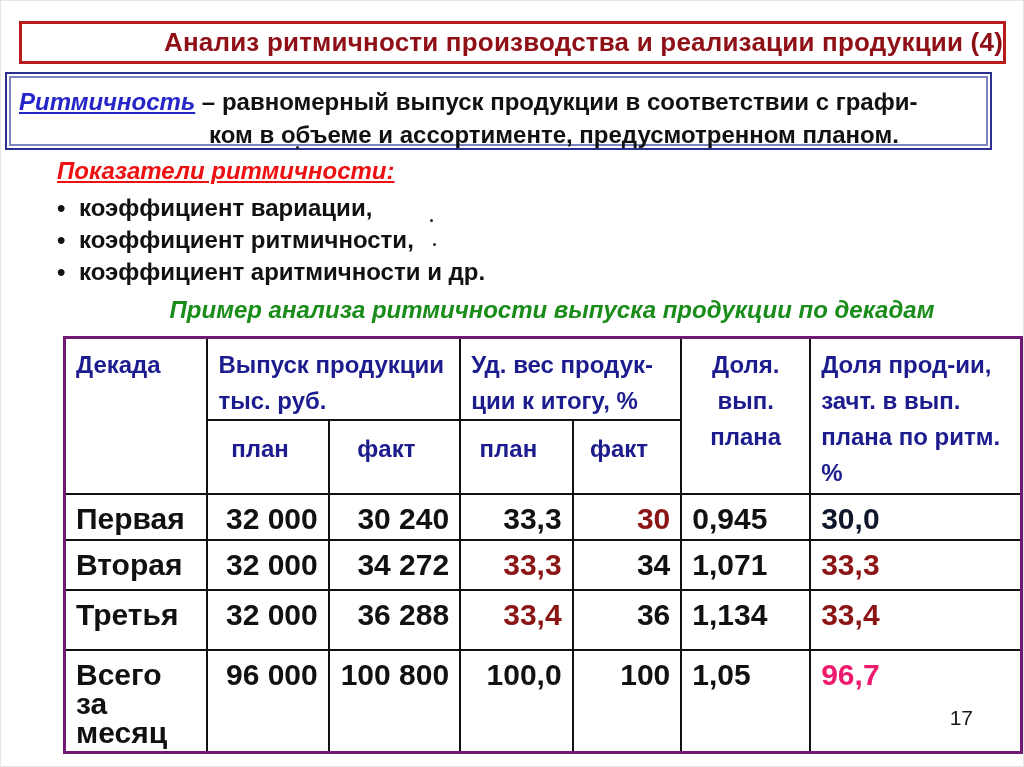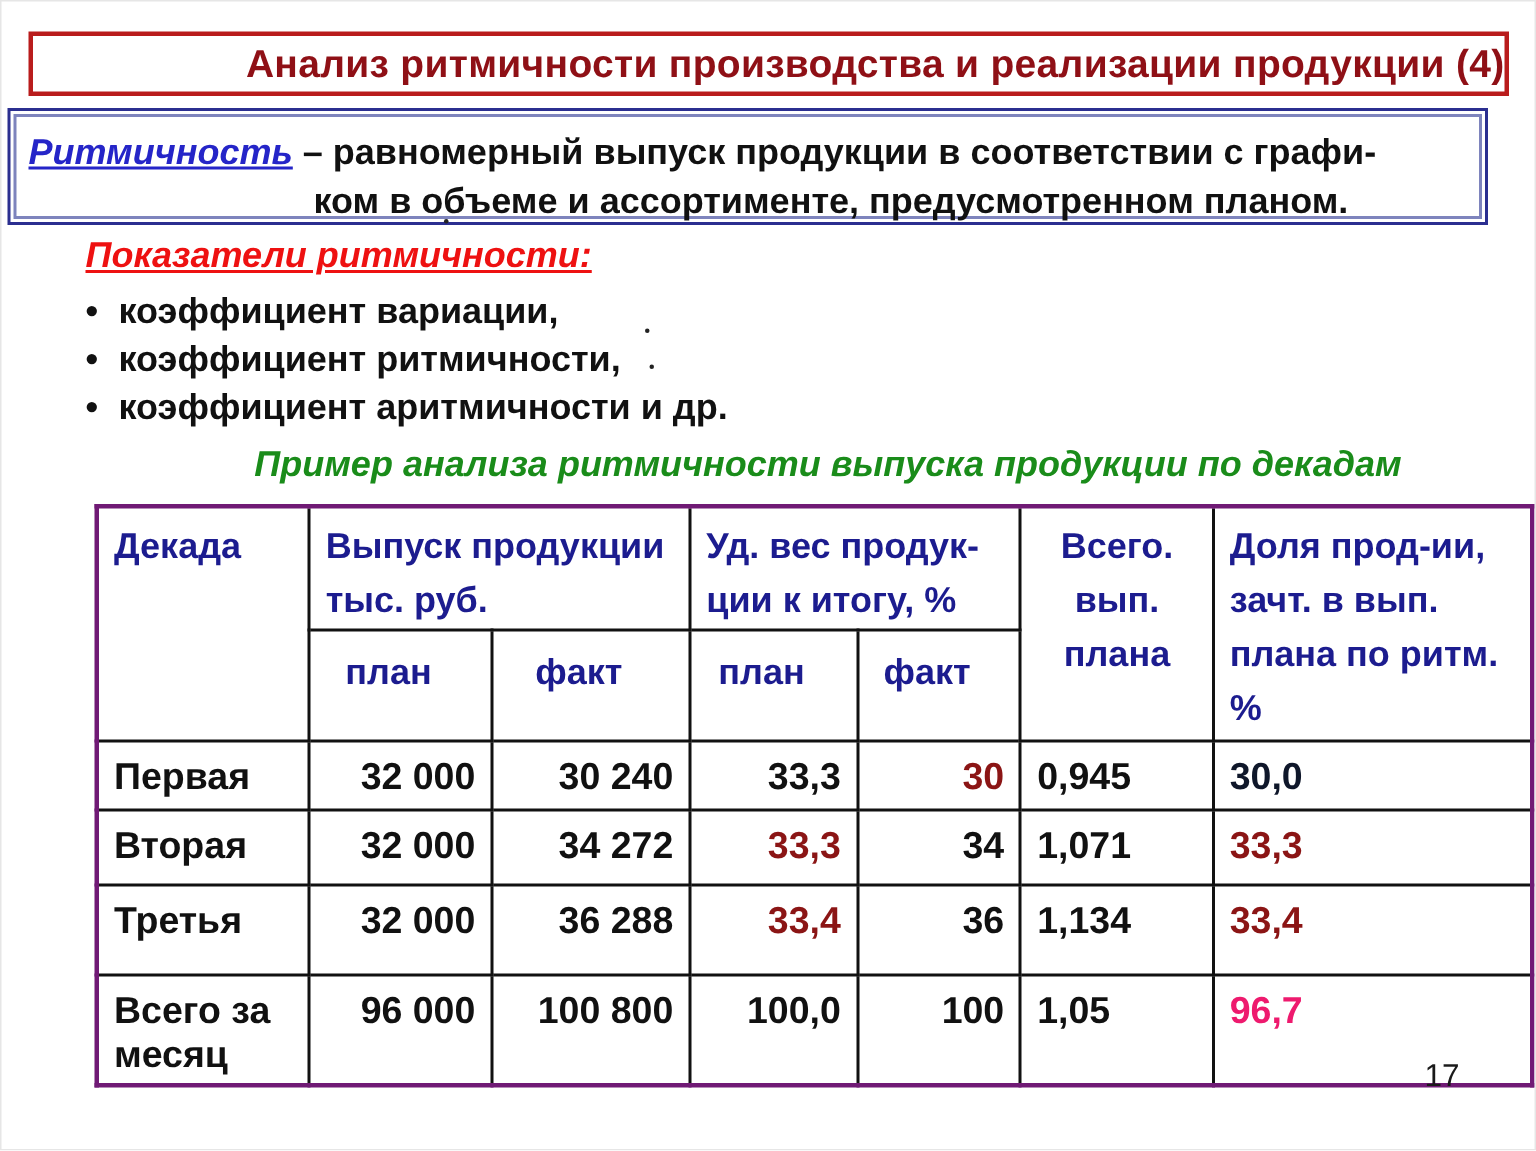--- a/index.html
+++ b/index.html
@@ -137,7 +137,7 @@
         <span>ции к итогу, %</span>
       </th>
       <th class="hd hd-center" rowspan="2" style="color: rgb(28, 28, 143);">
-        <span>Всего.</span><br>
+        <span>Доля.</span><br>
         <span>вып.</span><br>
         <span>плана</span>
       </th>

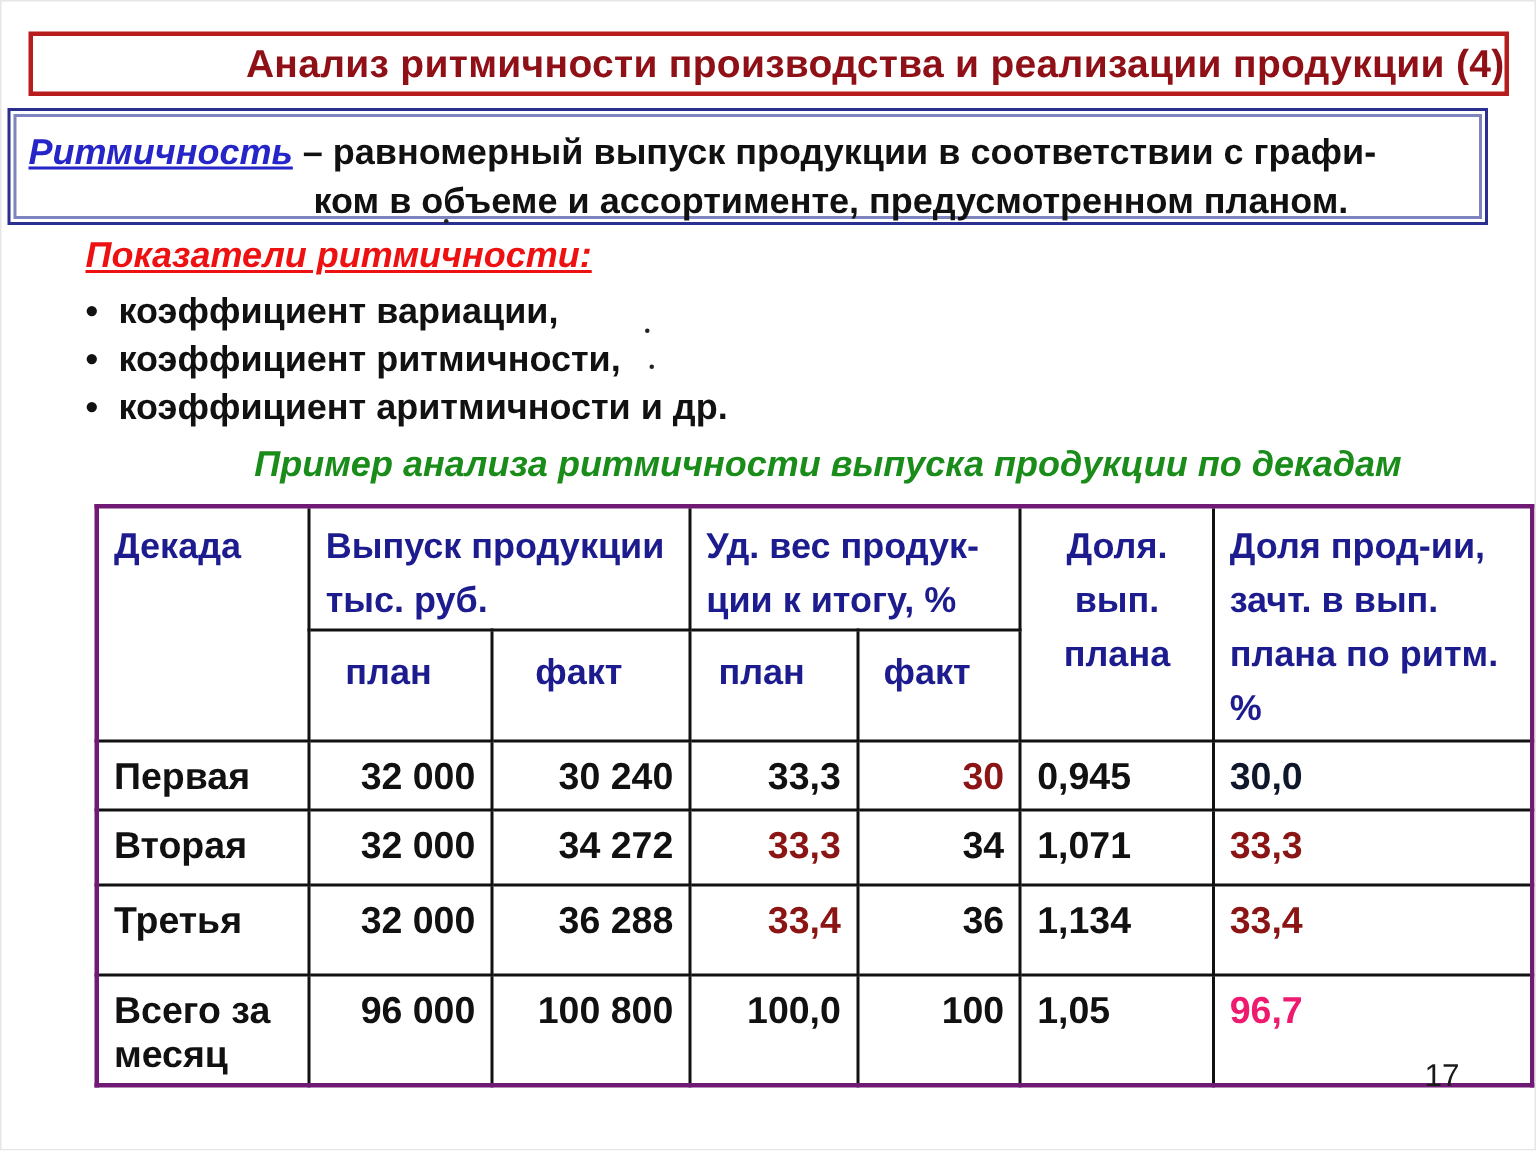--- a/index.html
+++ b/index.html
@@ -67,7 +67,7 @@
   th.hd-sub{text-align:center;padding:14px 20px 0 4px;line-height:28px;}
   th.hd-center{text-align:center;padding-left:4px;padding-right:4px;}
   td.cell{
-    font-size:25px;font-weight:bold;color:#111111;
+    font-size:30px;font-weight:bold;color:#111111;
     vertical-align:top;padding:9px 10px 4px 10px;line-height:29px;
   }
   td.cell-name{text-align:left;}

